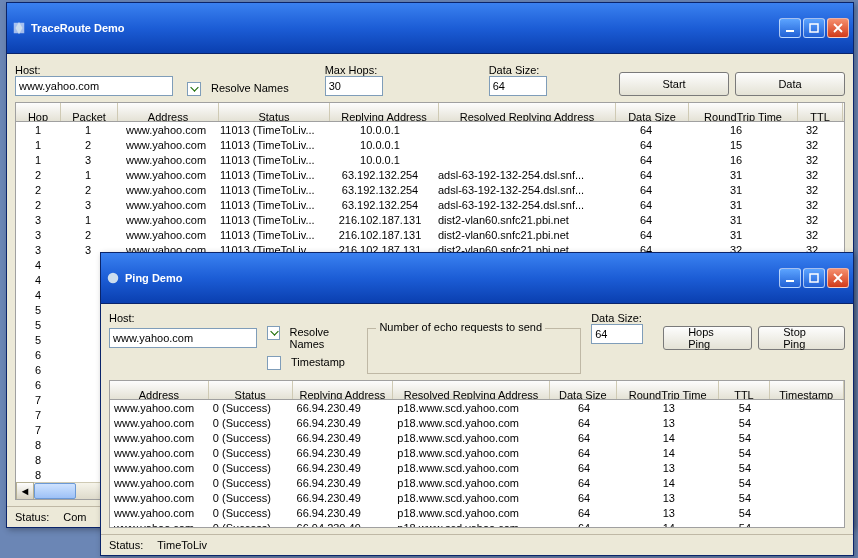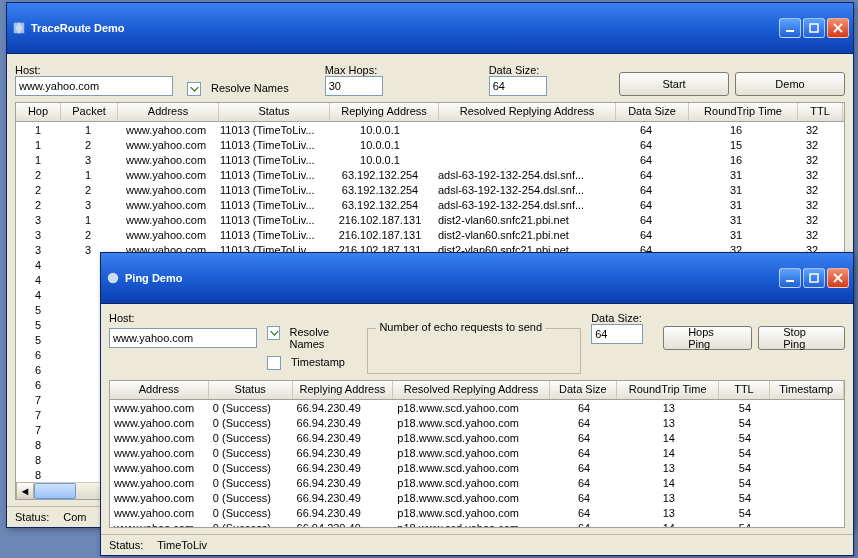--- a/index.html
+++ b/index.html
@@ -102,7 +102,7 @@
       </div>
       <div style="flex:1"></div>
       <div class="btn" style="width:60px">Start</div>
-      <div class="btn" style="width:60px">Demo</div>
+      <div class="btn" style="width:60px">Data</div>
     </div>
 
     <div class="grid g1" style="height:400px">

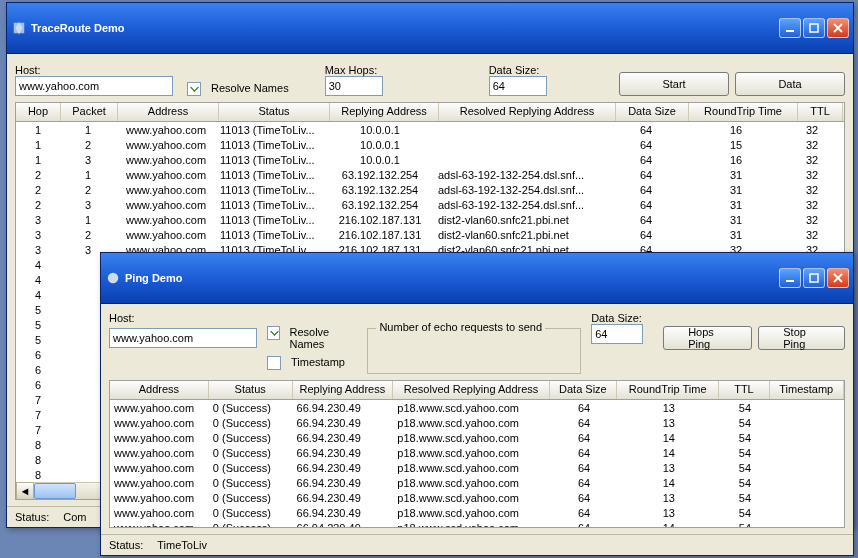--- a/index.html
+++ b/index.html
@@ -24,7 +24,7 @@
   .group .legend{position:absolute;top:-8px;left:8px;background:#ece9d8;padding:0 3px}
   .grid{border:1px solid #a0a0a0;background:#fff;flex:1;overflow:hidden;display:flex;flex-direction:column;margin-top:6px}
   .ghdr{display:flex;background:linear-gradient(#fdfdfd,#e4e2d5);border-bottom:1px solid #a0a0a0;height:18px;flex-shrink:0}
-  .ghdr .c{border-right:1px solid #cfcab4;padding:2px 4px;white-space:nowrap;overflow:hidden;text-align:center}
+  .ghdr .c{border-right:1px solid #cfcab4;padding:8px 4px;white-space:nowrap;overflow:hidden;text-align:center}
   .gbody{flex:1;overflow:hidden}
   .grow{display:flex;height:15px;align-items:center}
   .grow .c{padding:0 4px;white-space:nowrap;overflow:hidden}

